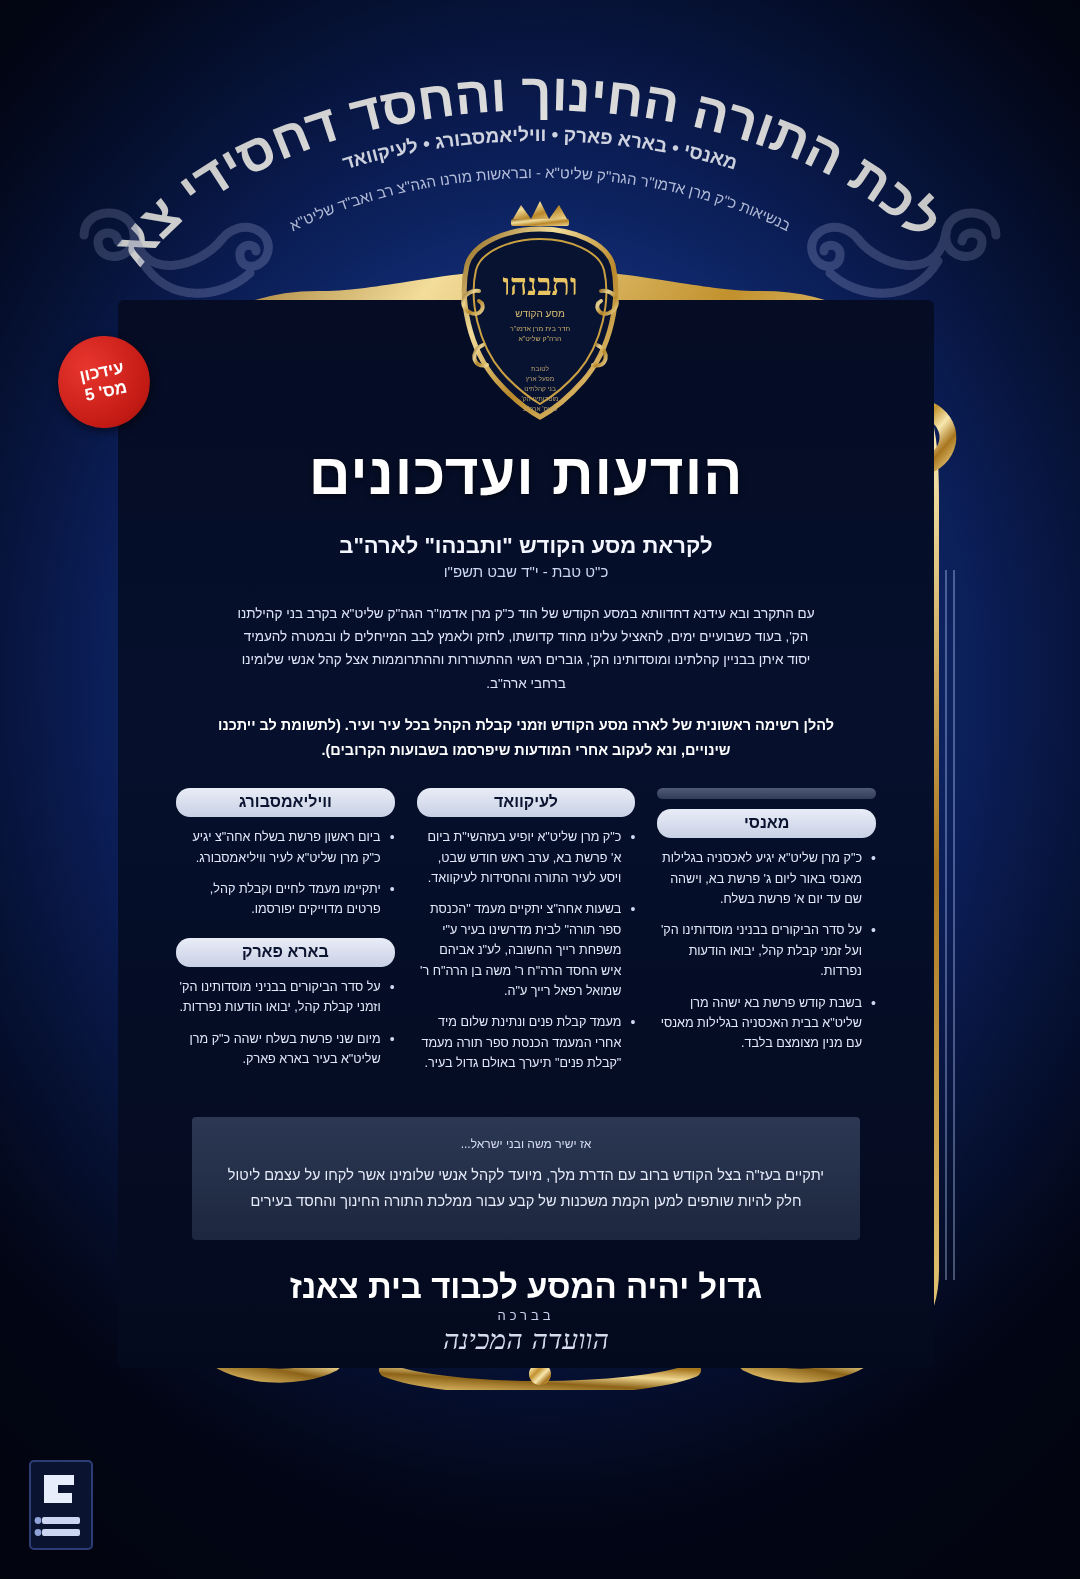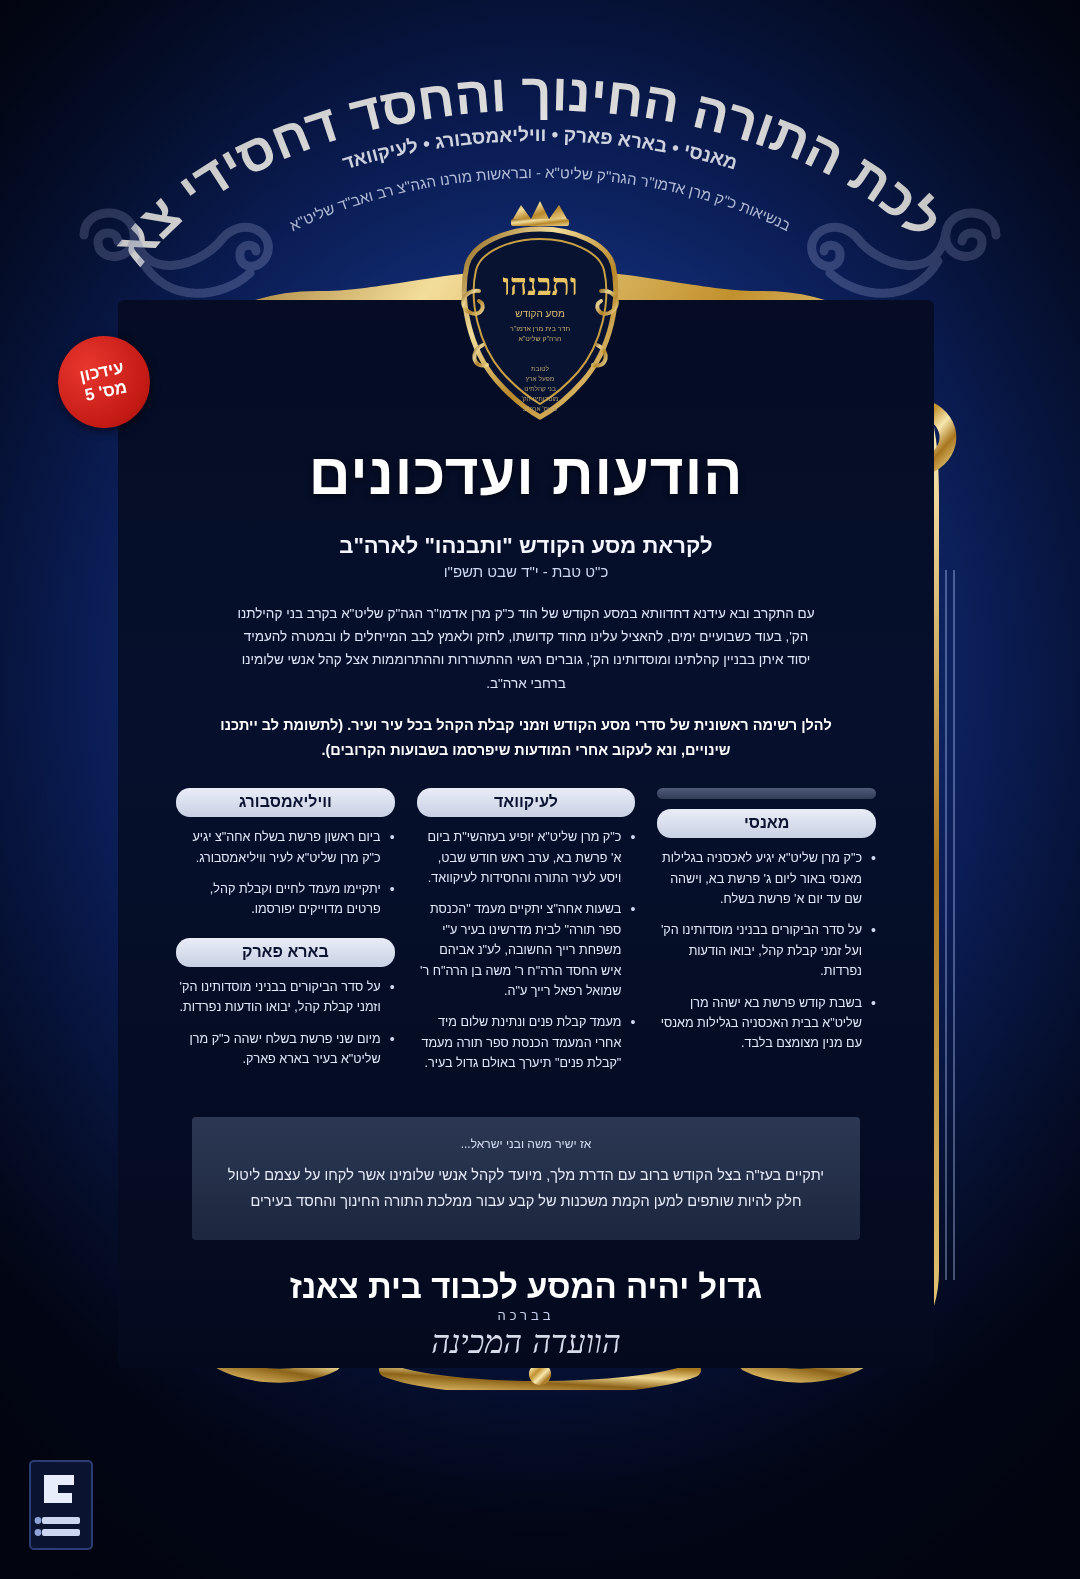--- a/index.html
+++ b/index.html
@@ -377,7 +377,7 @@
     <div class="sub-dates">כ"ט טבת - י"ד שבט תשפ"ו</div>
 
     <p class="intro">עם התקרב ובא עידנא דחדוותא במסע הקודש של הוד כ"ק מרן אדמו"ר הגה"ק שליט"א בקרב בני קהילתנו הק', בעוד כשבועיים ימים, להאציל עלינו מהוד קדושתו, לחזק ולאמץ לבב המייחלים לו ובמטרה להעמיד יסוד איתן בבניין קהלתינו ומוסדותינו הק', גוברים רגשי ההתעוררות וההתרוממות אצל קהל אנשי שלומינו ברחבי ארה"ב.</p>
-    <p class="intro-bold">להלן רשימה ראשונית של סדרי מסע הקודש וזמני קבלת הקהל בכל עיר ועיר.
+    <p class="intro-bold">להלן רשימה ראשונית של לארה מסע הקודש וזמני קבלת הקהל בכל עיר ועיר.
 (לתשומת לב ייתכנו שינויים, ונא לעקוב אחרי המודעות שיפרסמו בשבועות הקרובים).</p>
 
     <div class="cols">

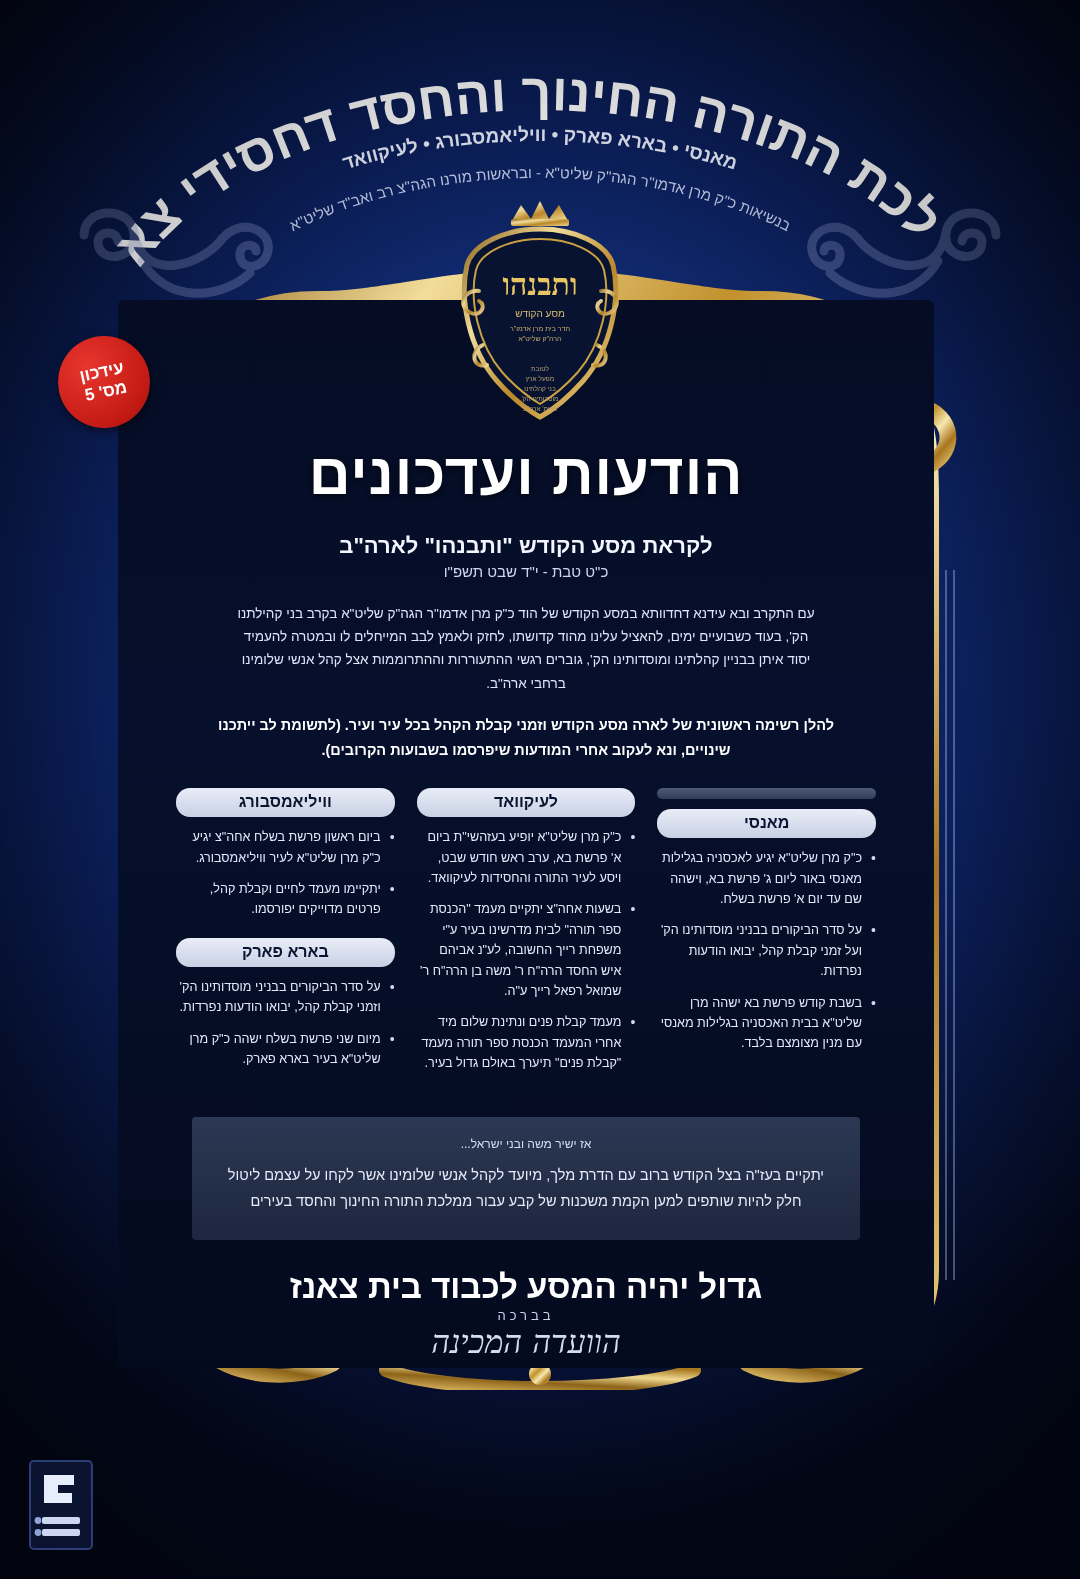--- a/index.html
+++ b/index.html
@@ -212,7 +212,7 @@
   .foot-script {
     text-align: center;
     color: #e8eefd;
-    font-size: 32px;
+    font-size: 28px;
     font-family: "DejaVu Serif", serif;
     font-style: italic;
     opacity: .92;

